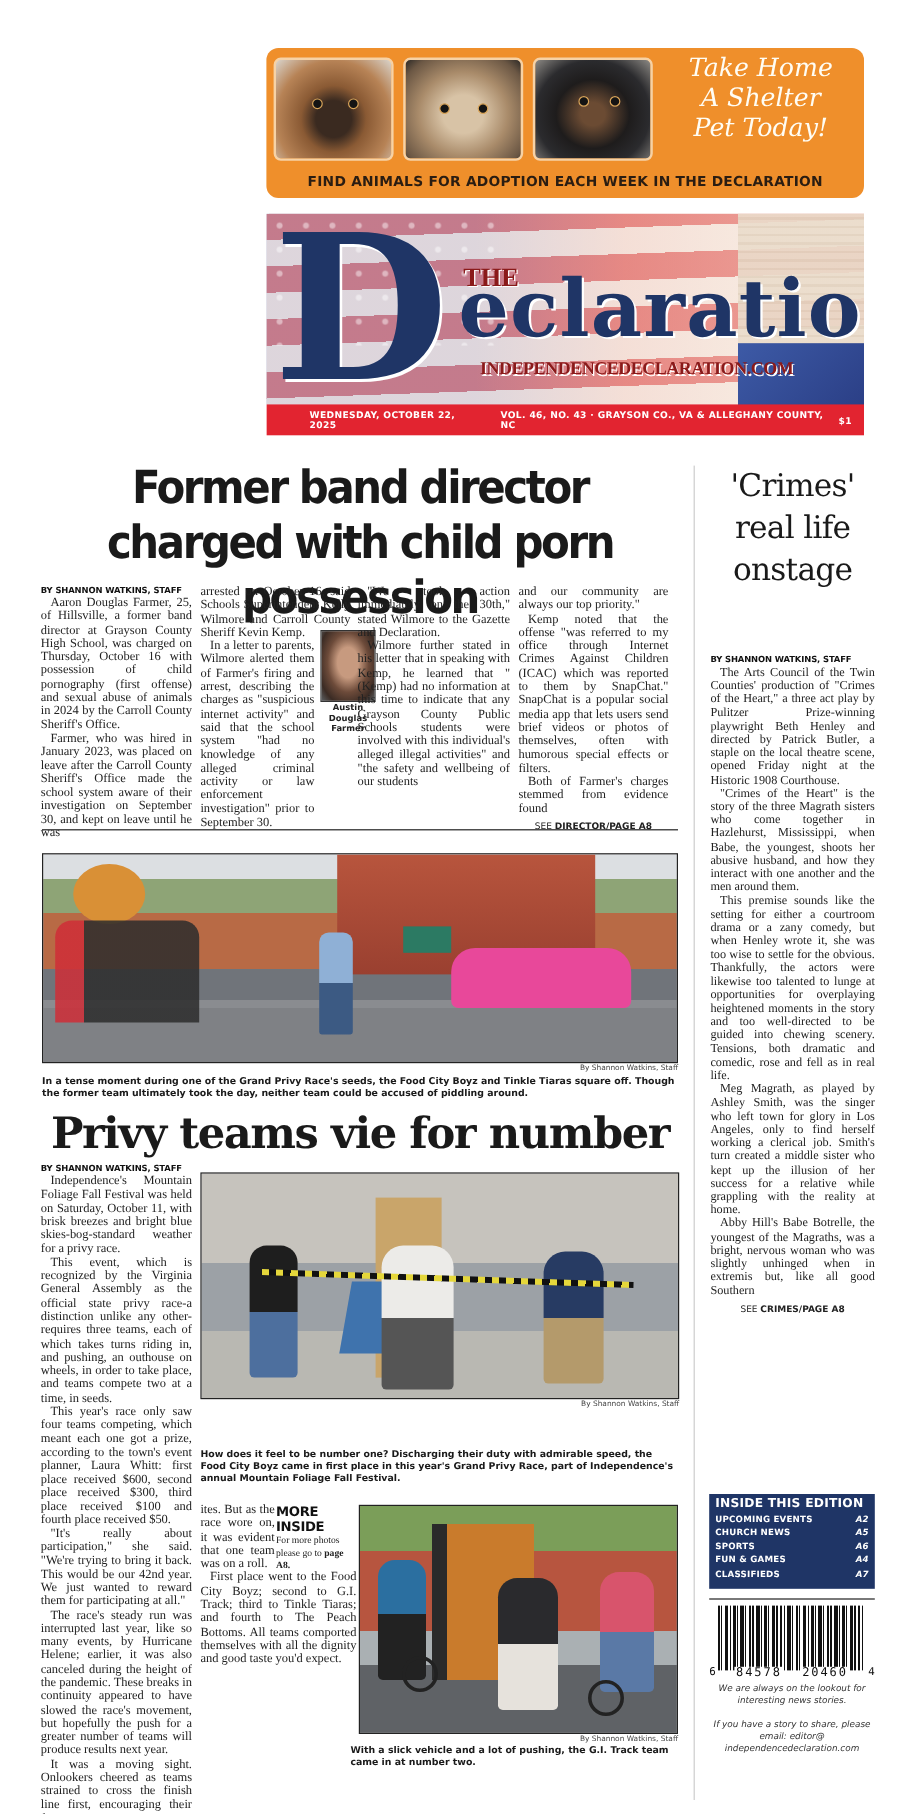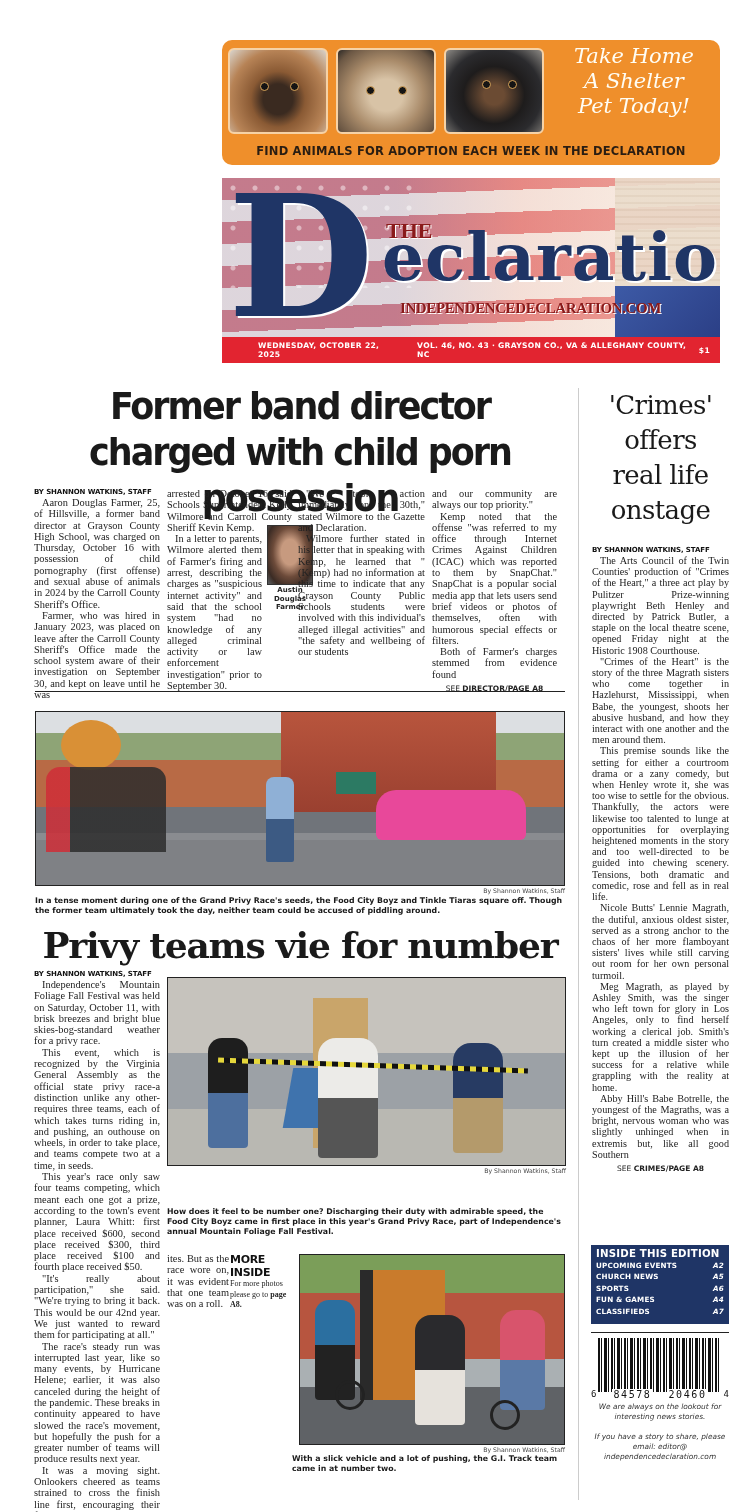--- a/index.html
+++ b/index.html
@@ -264,7 +264,6 @@
 
 <div id="crimes-headline" class="abs">
   <div>'Crimes'</div>
-  <div>offers</div>
   <div>real life</div>
   <div>onstage</div>
 </div>

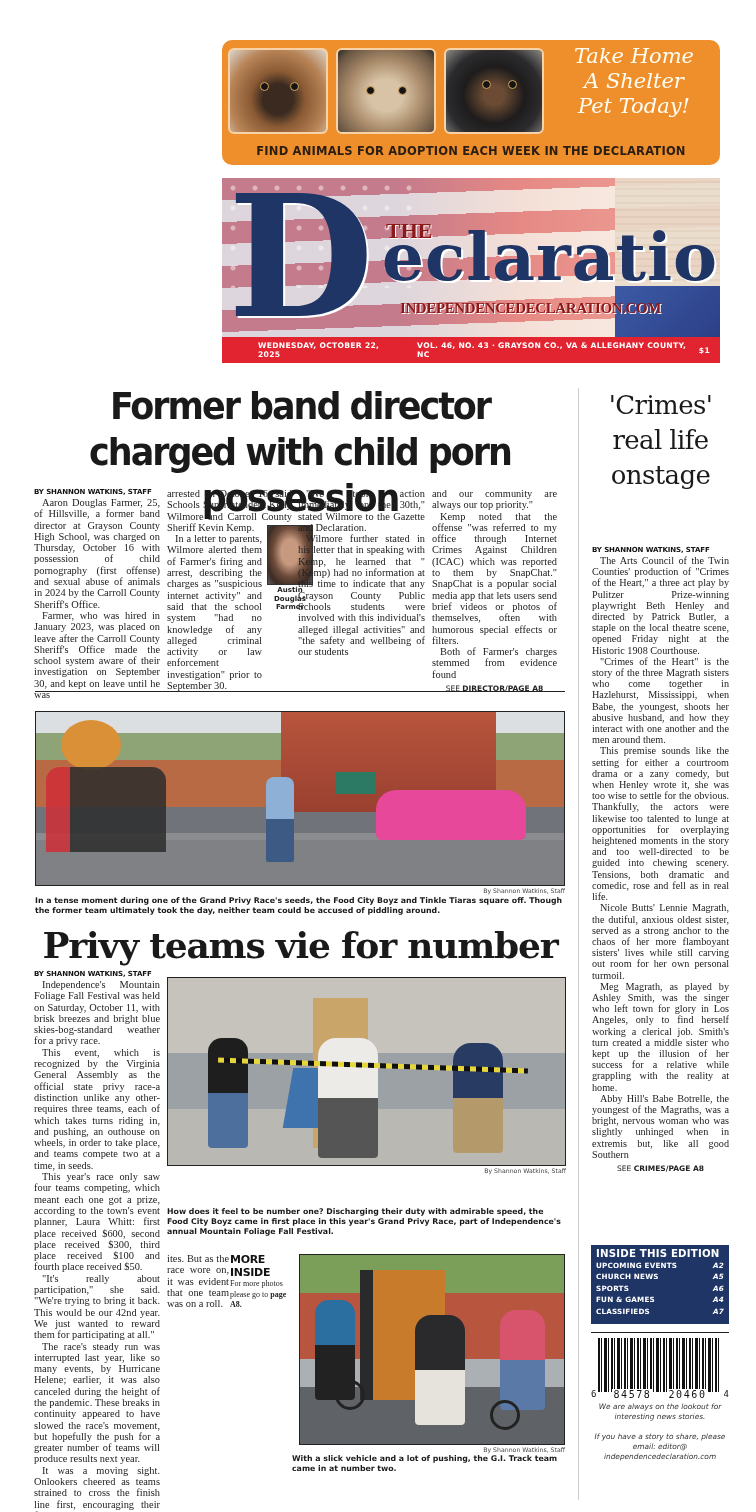--- a/index.html
+++ b/index.html
@@ -274,7 +274,6 @@
     <p>The Arts Council of the Twin Counties' production of "Crimes of the Heart," a three act play by Pulitzer Prize-winning playwright Beth Henley and directed by Patrick Butler, a staple on the local theatre scene, opened Friday night at the Historic 1908 Courthouse.</p>
     <p>"Crimes of the Heart" is the story of the three Magrath sisters who come together in Hazlehurst, Mississippi, when Babe, the youngest, shoots her abusive husband, and how they interact with one another and the men around them.</p>
     <p>This premise sounds like the setting for either a courtroom drama or a zany comedy, but when Henley wrote it, she was too wise to settle for the obvious. Thankfully, the actors were likewise too talented to lunge at opportunities for overplaying heightened moments in the story and too well-directed to be guided into chewing scenery. Tensions, both dramatic and comedic, rose and fell as in real life.</p>
-    <p>Nicole Butts' Lennie Magrath, the dutiful, anxious oldest sister, served as a strong anchor to the chaos of her more flamboyant sisters' lives while still carving out room for her own personal turmoil.</p>
     <p>Meg Magrath, as played by Ashley Smith, was the singer who left town for glory in Los Angeles, only to find herself working a clerical job. Smith's turn created a middle sister who kept up the illusion of her success for a relative while grappling with the reality at home.</p>
     <p>Abby Hill's Babe Botrelle, the youngest of the Magraths, was a bright, nervous woman who was slightly unhinged when in extremis but, like all good Southern</p>
   </div>

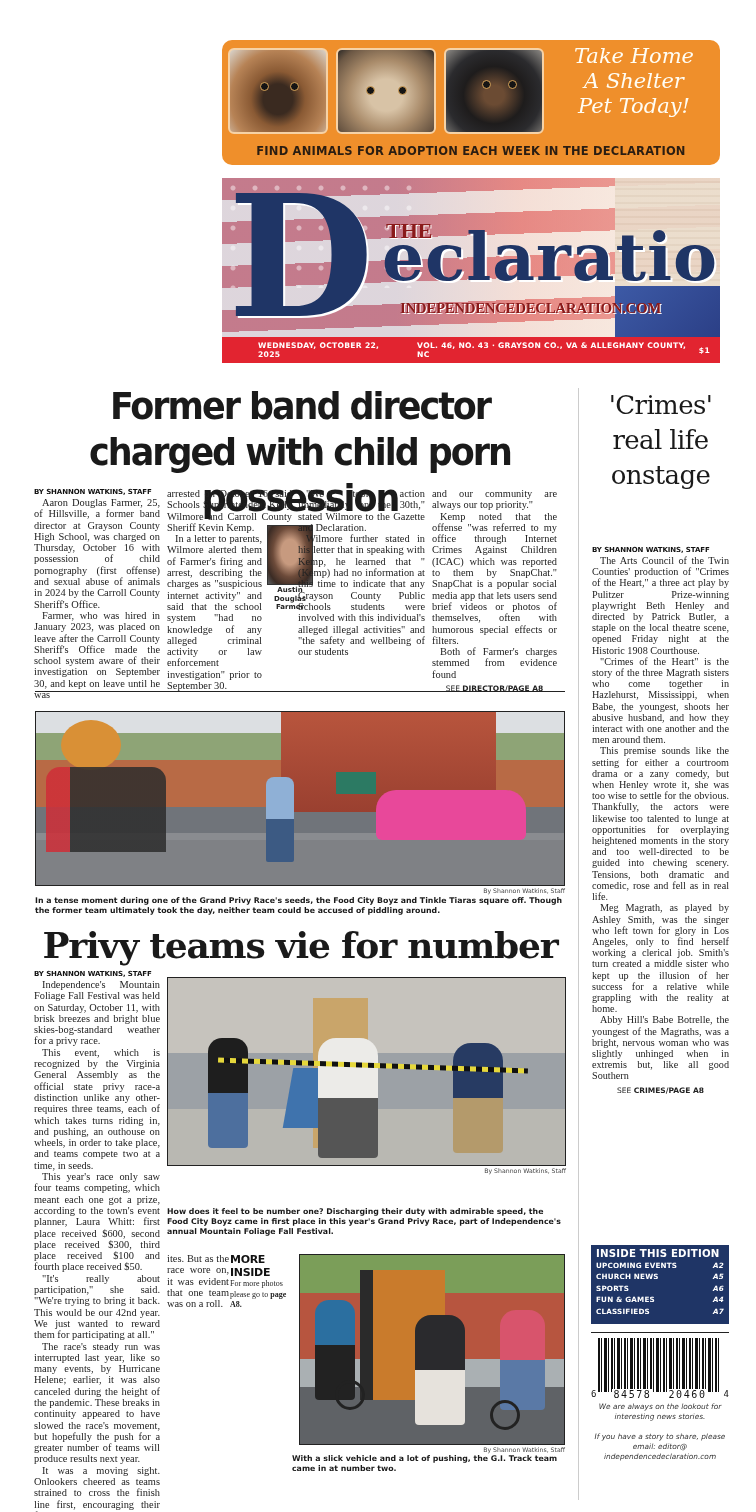--- a/index.html
+++ b/index.html
@@ -238,6 +238,7 @@
 <div id="privy-col2" class="abs body-text">
   <div class="lead">ites. But as the race wore on, it was evident that one team was on a roll.</div>
   <div class="full">
+    <p>First place went to the Food City Boyz; second to G.I. Track; third to Tinkle Tiaras; and fourth to The Peach Bottoms. All teams comported themselves with all the dignity and good taste you'd expect.</p>
   </div>
 </div>
 

